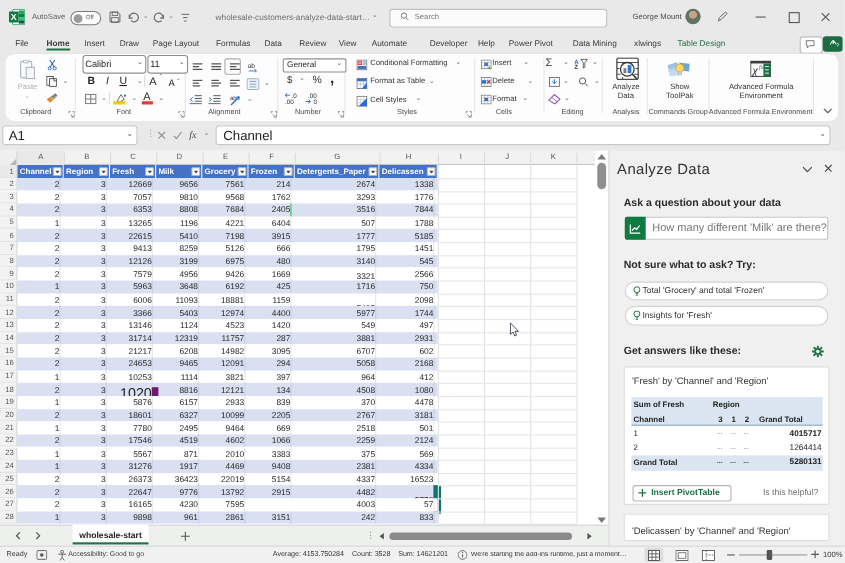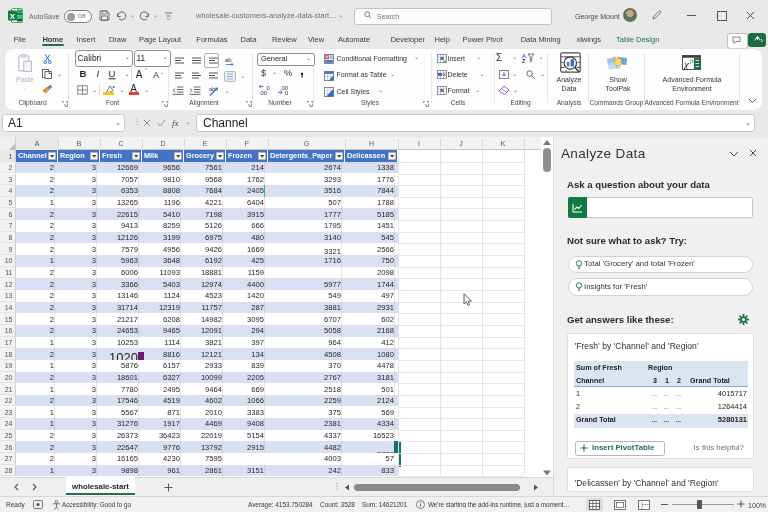--- a/index.html
+++ b/index.html
@@ -802,6 +802,7 @@
 <path d="M1 1 v8 h9" fill="none" stroke="#fff" stroke-width="1.1"></path>
 <path d="M2.5 6.5 L5 4 L6.8 5.5 L9.5 2" fill="none" stroke="#fff" stroke-width="1.1"></path>
     </svg>
+<div class="ab" style="left:593px;top:208px;transform:translateY(-50%);font-size:10px;color:#767676;font-weight:normal;white-space:nowrap;line-height:1;">How many different 'Milk' are there?</div>
 <div class="ab" style="left:567px;top:241px;transform:translateY(-50%);font-size:9.6px;color:#2b2b2b;font-weight:bold;white-space:nowrap;line-height:1;">Not sure what to ask? Try:</div>
 <div class="ab" style="left:567.5px;top:255.5px;width:185px;height:17.5px;background:#fff;border:1px solid #d2d2d2;border-radius:9px;box-sizing:border-box"></div>
 <svg class="ab" style="left:574.5px;top:259.7px" width="8" height="10" viewBox="0 0 8 10">

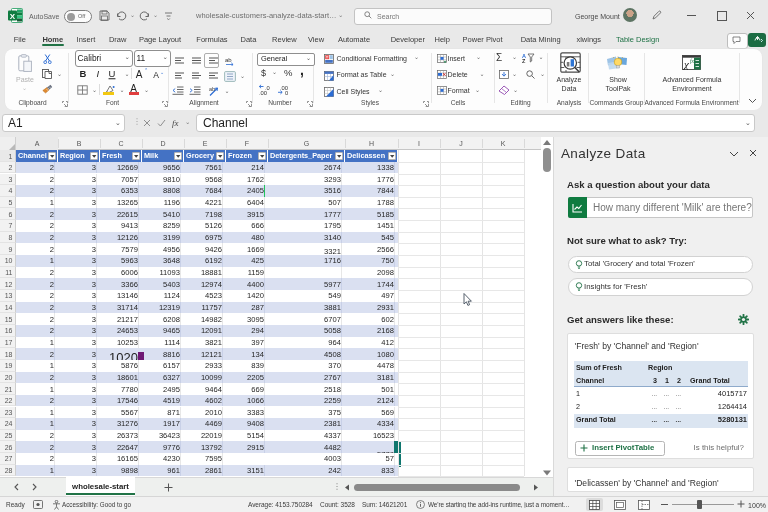--- a/index.html
+++ b/index.html
@@ -843,7 +843,7 @@
     <div class="ab" style="left:657px;top:394.0px;transform:translate(-100%,-50%);font-size:6.5px;color:#666;font-weight:normal;line-height:1;white-space:nowrap">...</div>
     <div class="ab" style="left:669px;top:394.0px;transform:translate(-100%,-50%);font-size:6.5px;color:#666;font-weight:normal;line-height:1;white-space:nowrap">...</div>
     <div class="ab" style="left:681px;top:394.0px;transform:translate(-100%,-50%);font-size:6.5px;color:#666;font-weight:normal;line-height:1;white-space:nowrap">...</div>
-    <div class="ab" style="left:747px;top:394.0px;transform:translate(-100%,-50%);font-size:7.5px;color:#222;font-weight:normal;line-height:1;white-space:nowrap">4015717</div>
+    <div class="ab" style="left:747px;top:394.0px;transform:translate(-100%,-50%);font-size:7.5px;color:#222;font-weight:bold;line-height:1;white-space:nowrap">4015717</div>
     <div class="ab" style="left:576px;top:407.2px;transform:translateY(-50%);font-size:7.2px;color:#222;font-weight:normal;line-height:1;white-space:nowrap">2</div>
     <div class="ab" style="left:657px;top:407.2px;transform:translate(-100%,-50%);font-size:6.5px;color:#666;font-weight:normal;line-height:1;white-space:nowrap">...</div>
     <div class="ab" style="left:669px;top:407.2px;transform:translate(-100%,-50%);font-size:6.5px;color:#666;font-weight:normal;line-height:1;white-space:nowrap">...</div>

